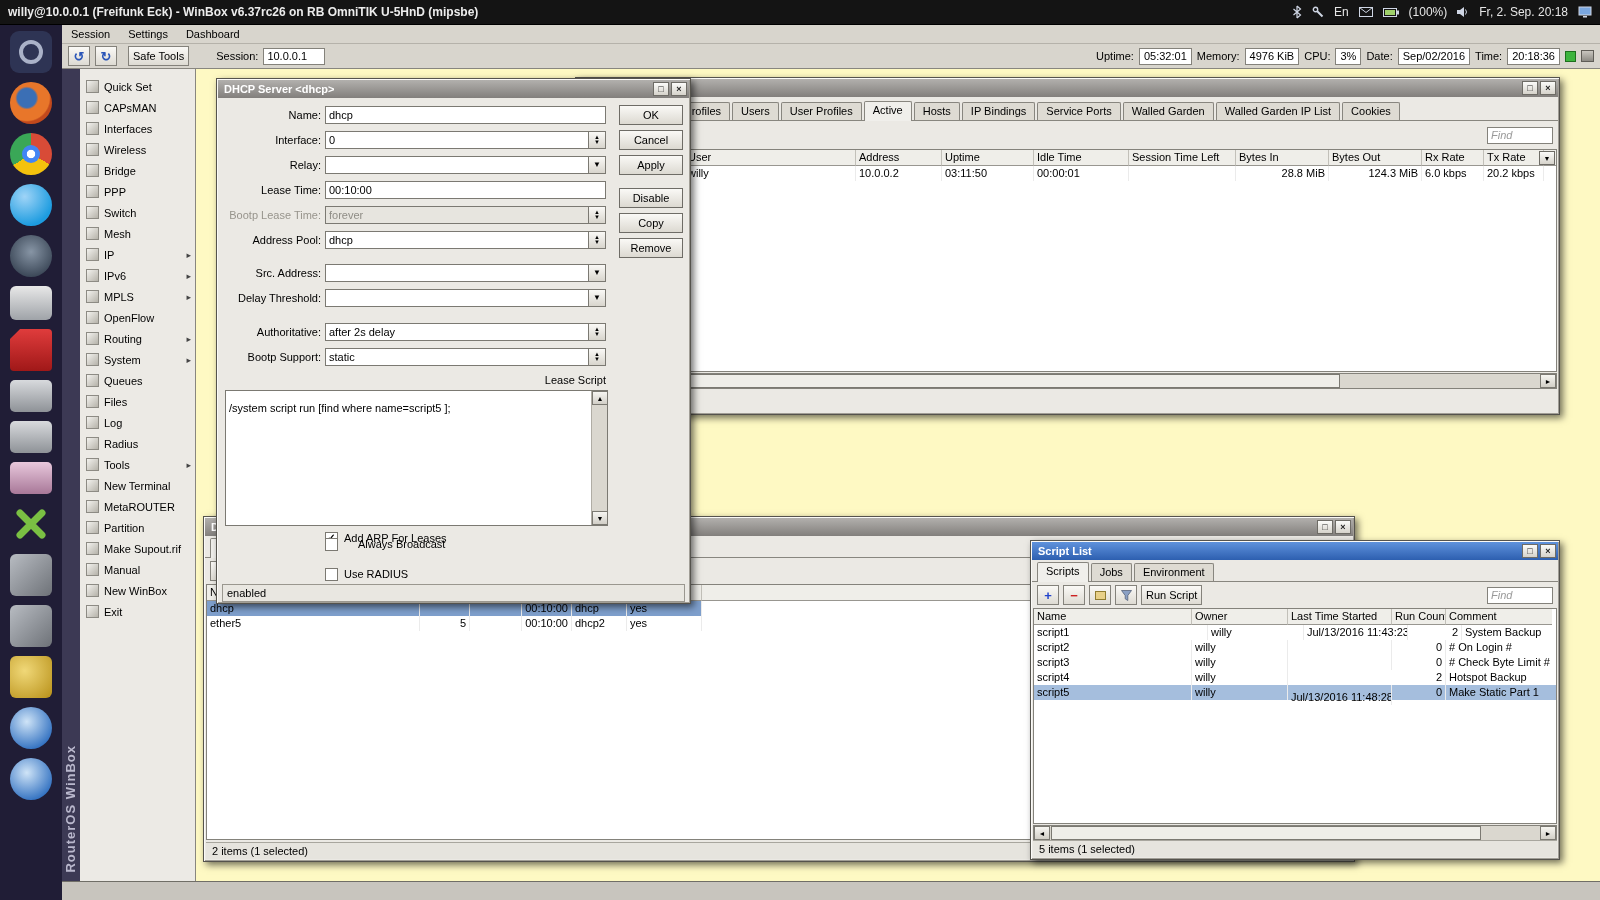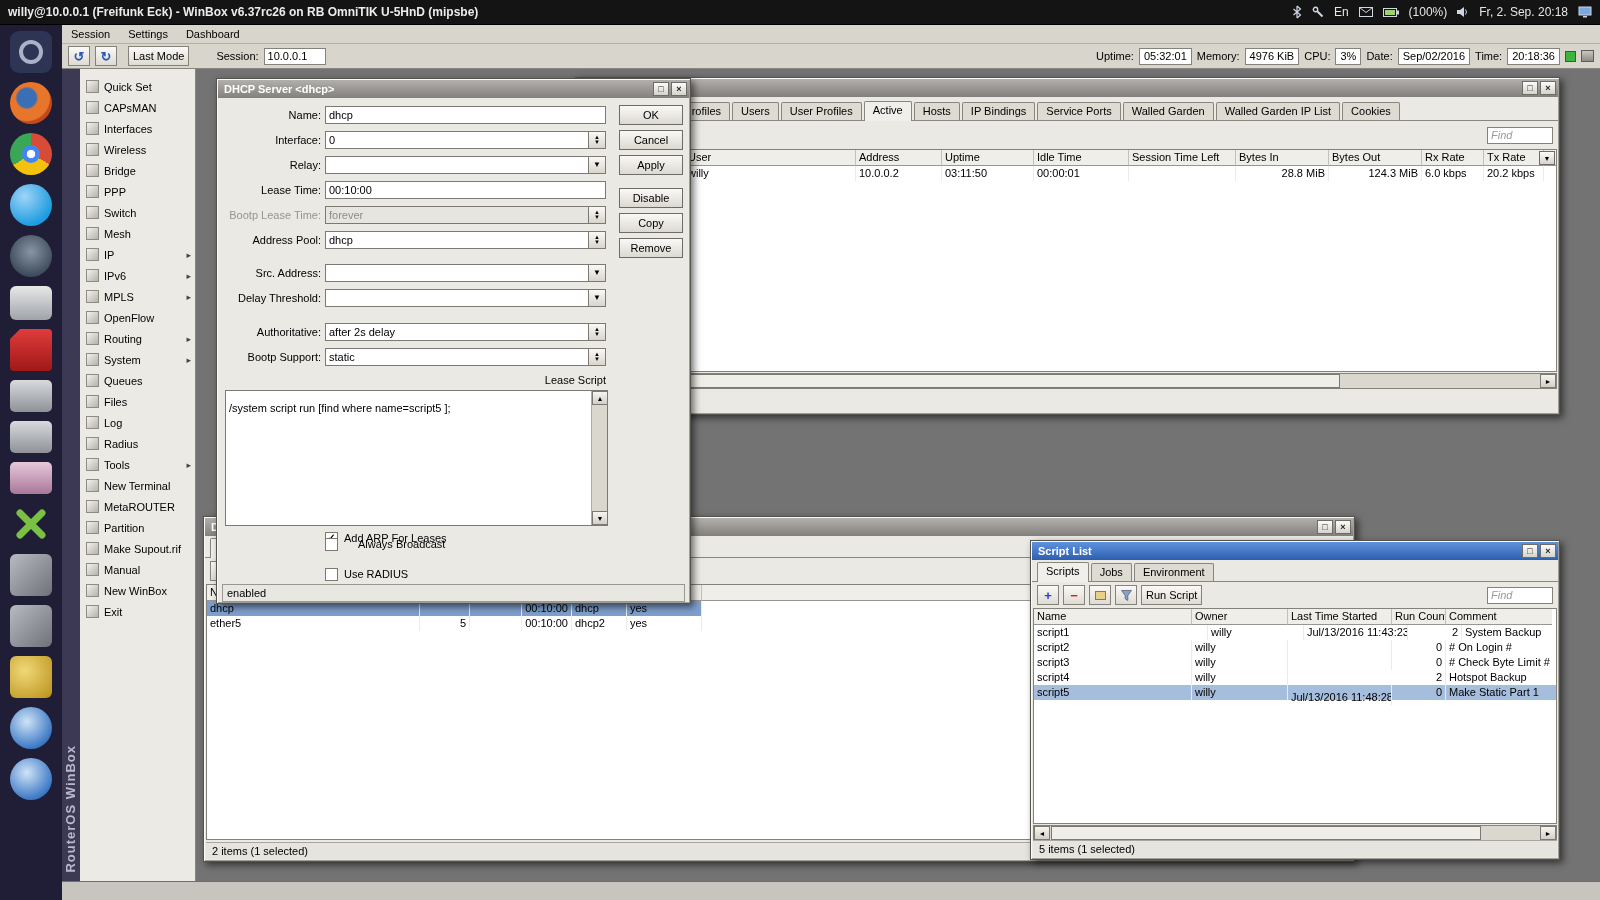--- a/index.html
+++ b/index.html
@@ -5,7 +5,7 @@
   *{margin:0;padding:0;box-sizing:border-box;}
   html,body{width:1600px;height:900px;}
   body{font-family:"Liberation Sans",sans-serif;font-size:11px;color:#000;background:#000;}
-  .screen{position:relative;width:1600px;height:900px;background:#737373;overflow:hidden;}
+  .screen{position:relative;width:1600px;height:900px;background:#fef9c3;overflow:hidden;}
 
   
   .sys-titlebar{position:absolute;left:0;top:0;width:1600px;height:25px;background:#141414;color:#ececec;display:flex;align-items:center;padding:0 8px;font-size:12px;border-bottom:1px solid #000;}

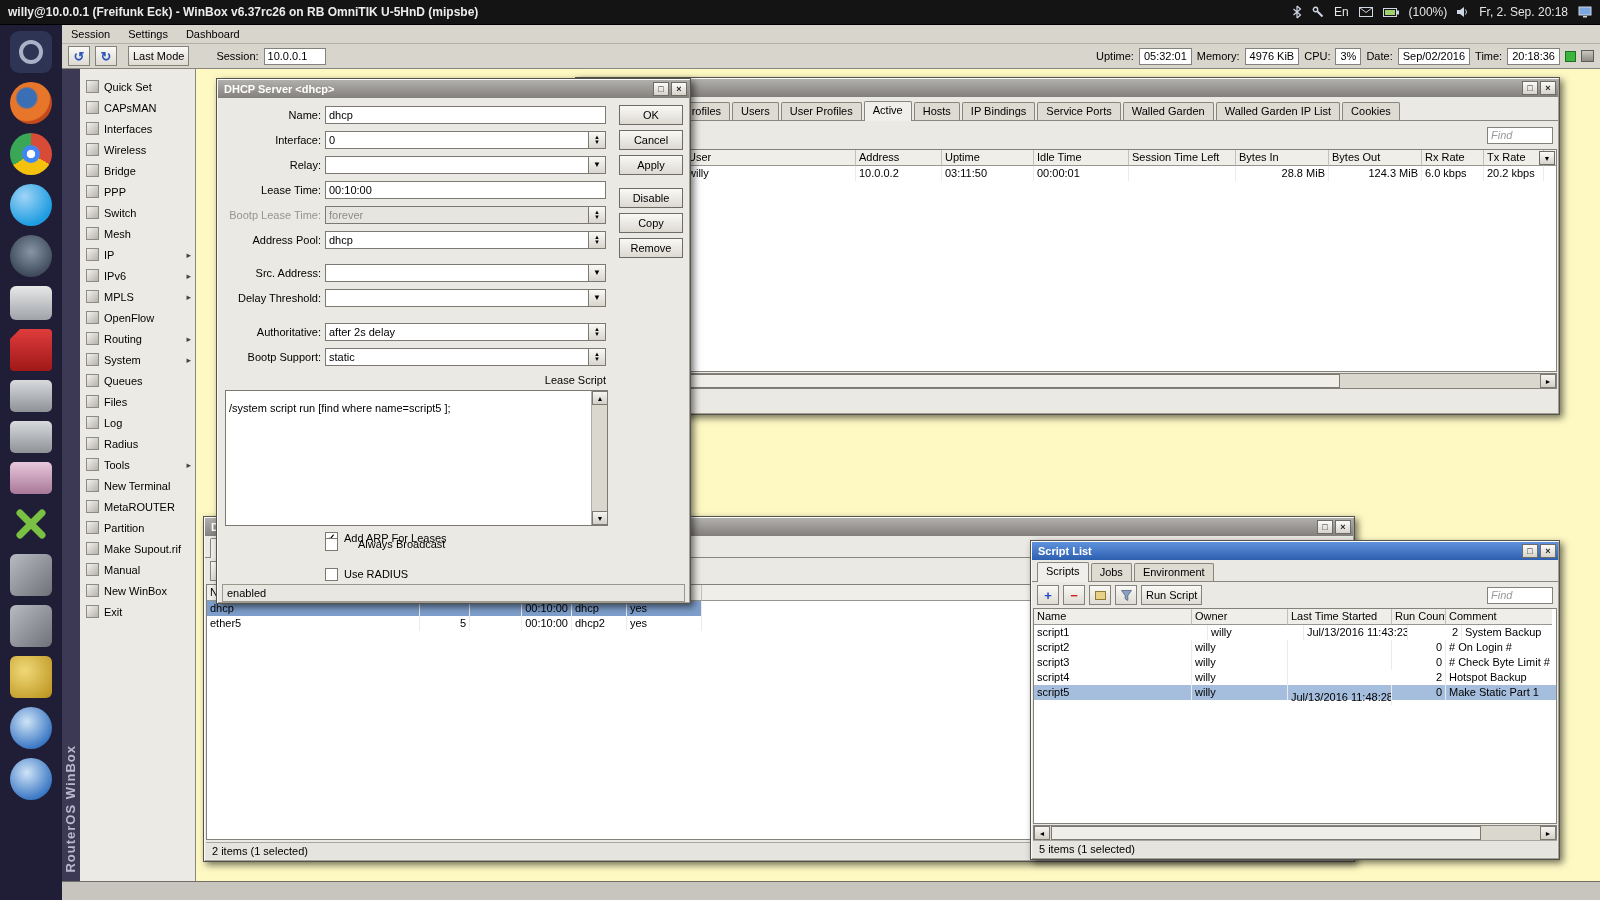--- a/index.html
+++ b/index.html
@@ -181,7 +181,7 @@
   <div class="toolbar">
     <span class="tbtn arrow">↺</span>
     <span class="tbtn arrow">↻</span>
-    <span class="tbtn" style="margin-left:6px;">Last Mode</span>
+    <span class="tbtn" style="margin-left:6px;">Safe Tools</span>
     <span style="margin-left:22px;">Session:</span>
     <input class="sess-input" value="10.0.0.1" style="">
     <div class="tb-right">

